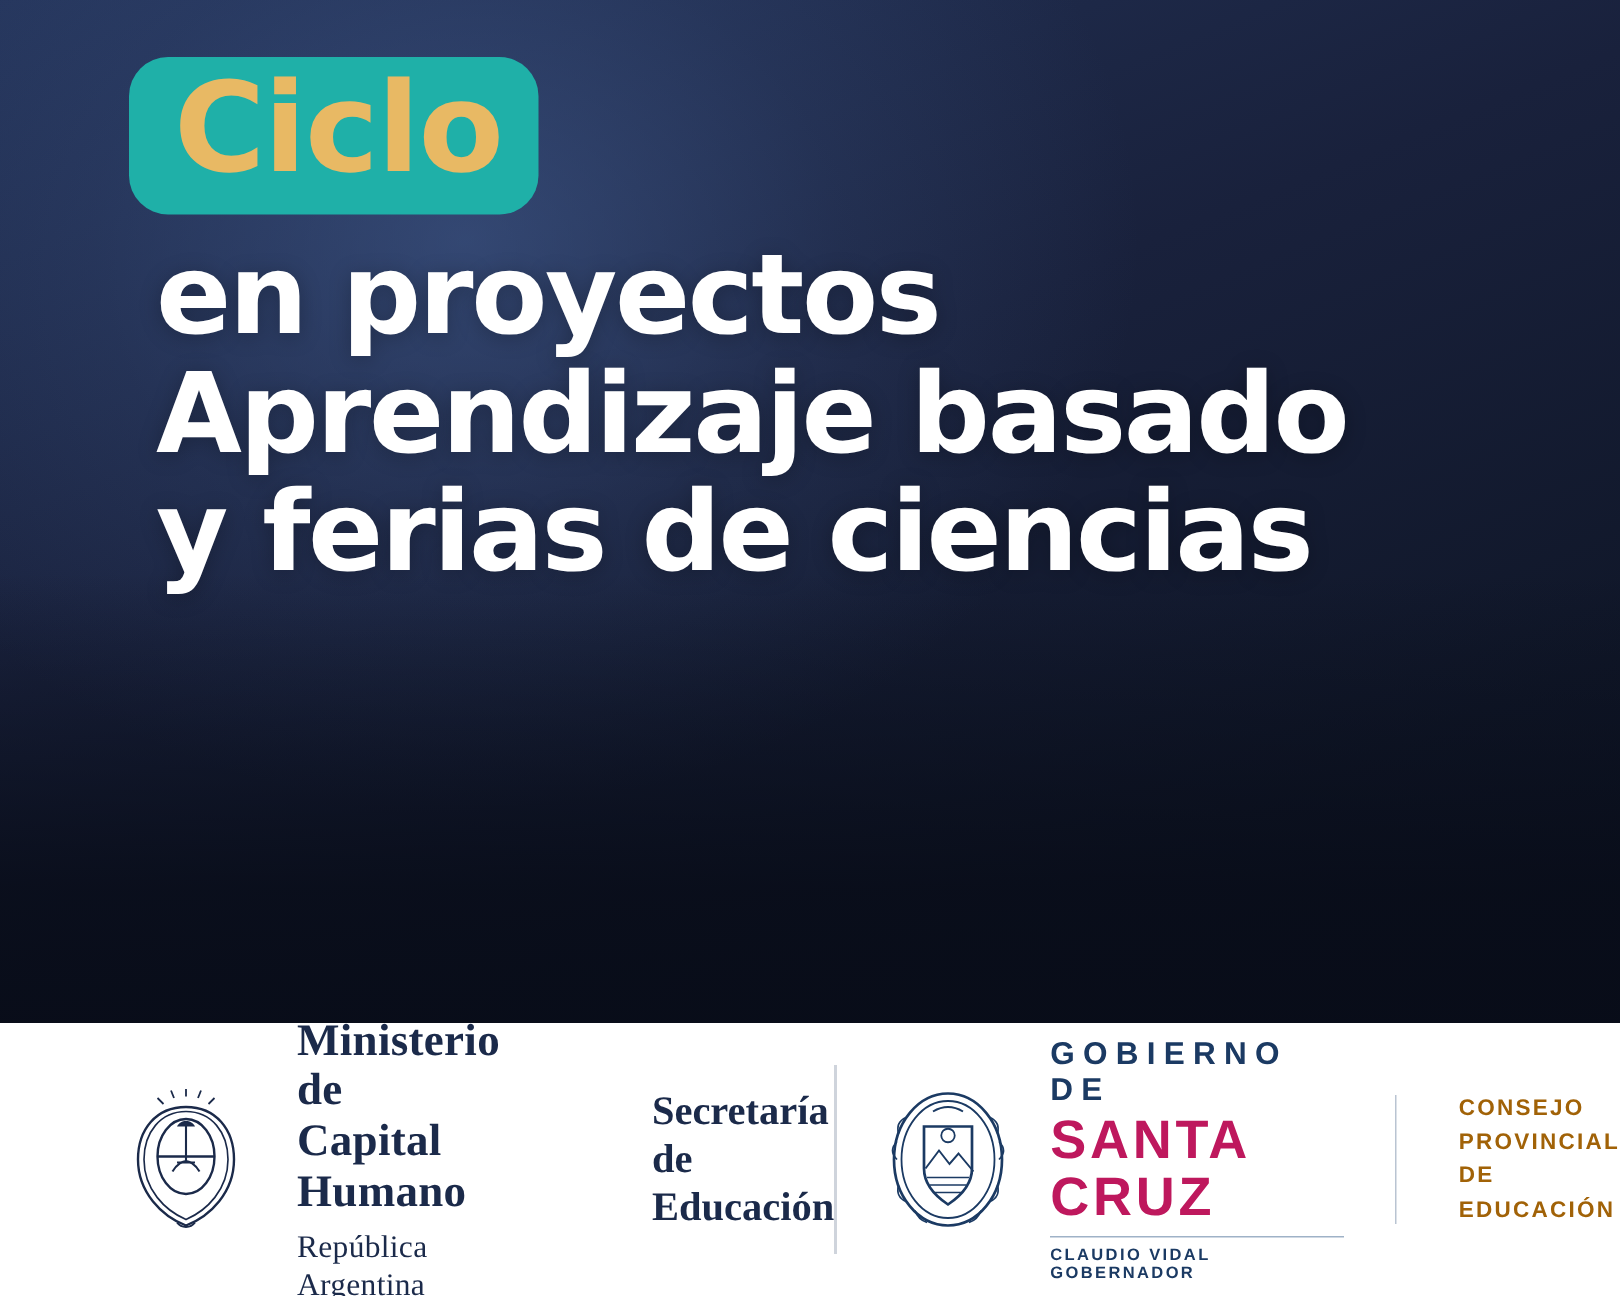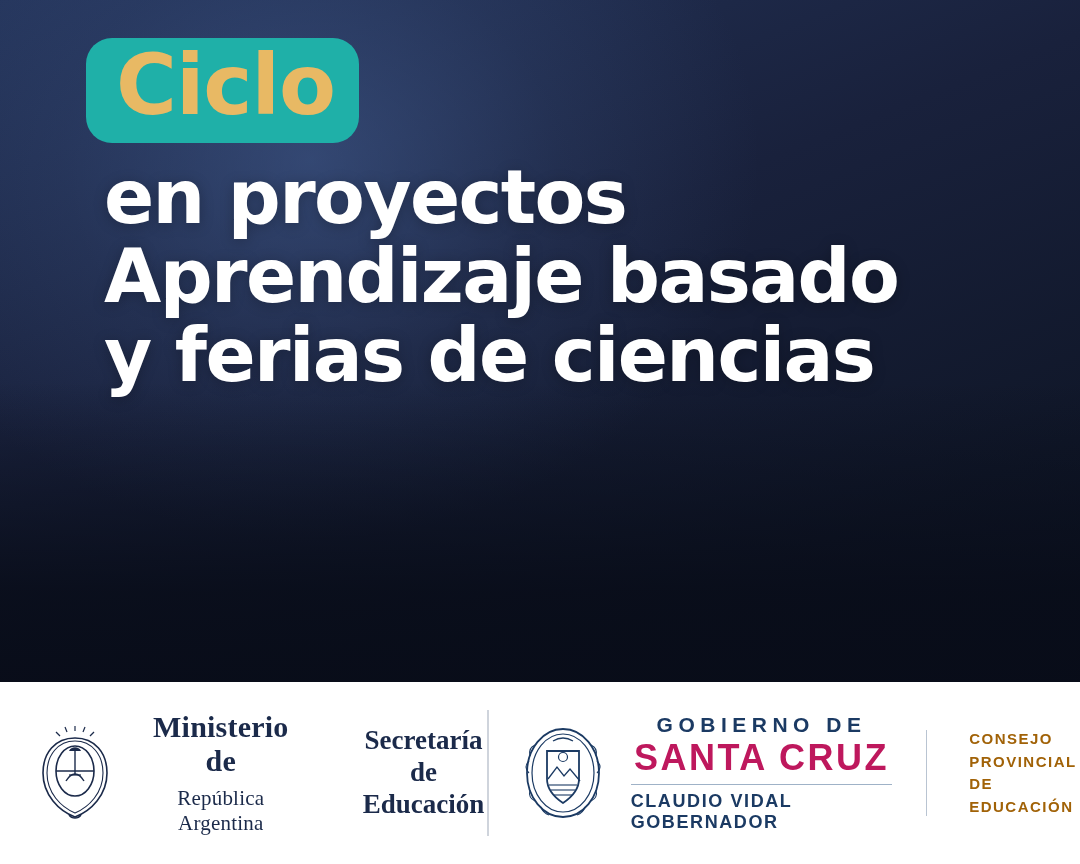--- a/index.html
+++ b/index.html
@@ -90,7 +90,7 @@
     align-items: center;
     height: 100%;
   }
-  .logo-group.left { padding-left: 33px; gap: 32px; text-align: center; }
+  .logo-group.left { padding-left: 82px; gap: 32px; }
   .divider-vert {
     width: 2px;
     background: #cfd4dc;

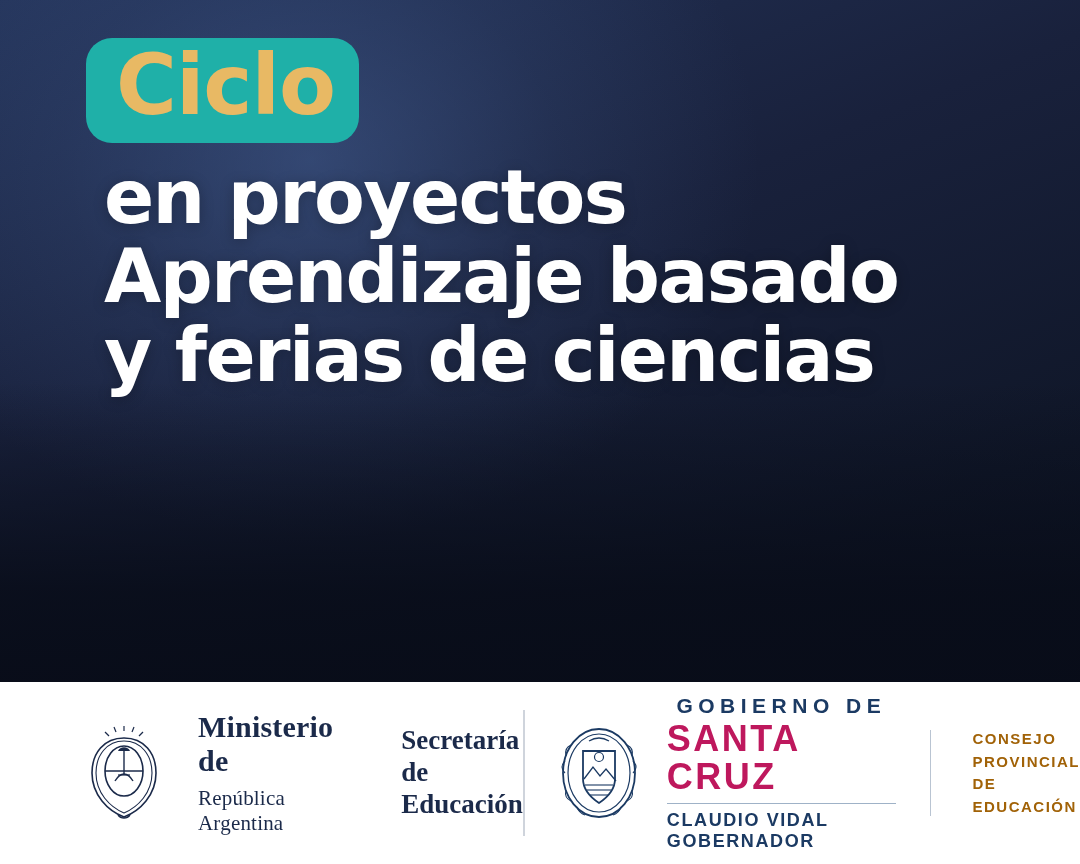--- a/index.html
+++ b/index.html
@@ -223,6 +223,7 @@
       </svg>
       <div class="ministerio">
         <div class="l1">Ministerio de</div>
+        <div class="l2">Capital Humano</div>
         <div class="l3">República Argentina</div>
       </div>
       <div class="secretaria">

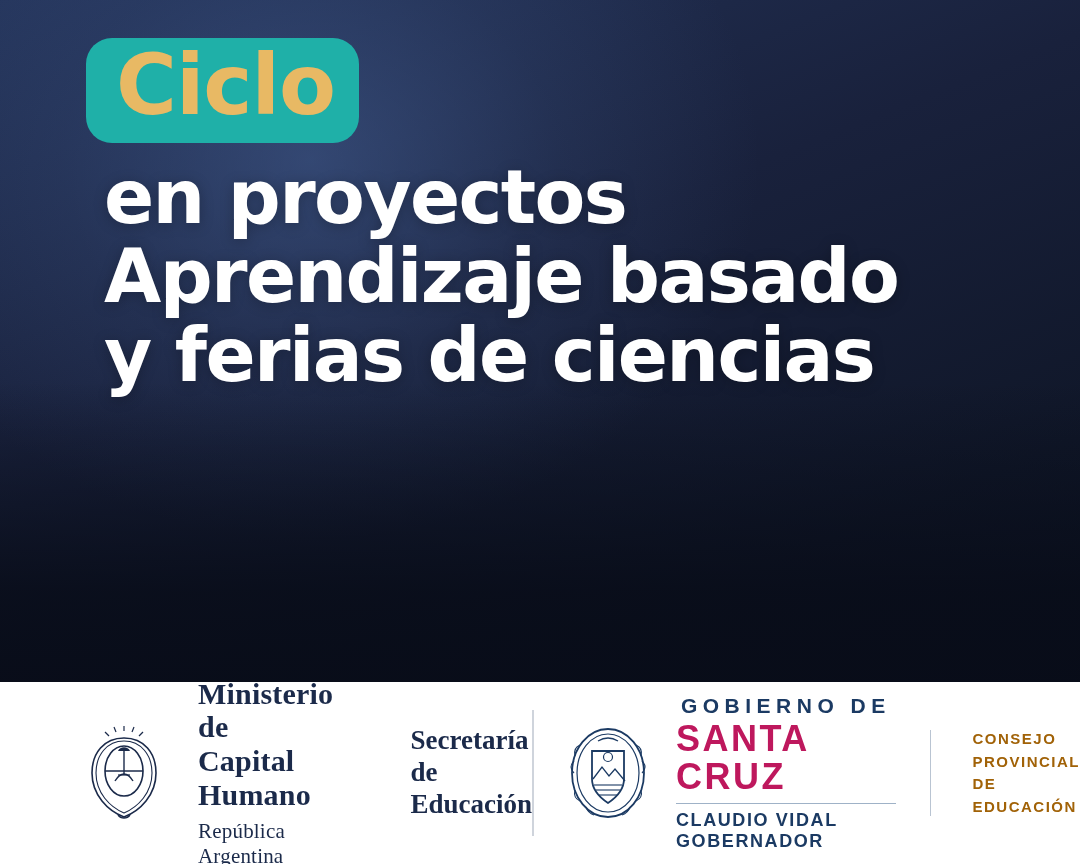--- a/index.html
+++ b/index.html
@@ -151,7 +151,7 @@
   }
   .sc-gov {
     color: #1b3a63;
-    font-size: 18px;
+    font-size: 11px;
     letter-spacing: 1.6px;
     font-weight: 600;
   }

